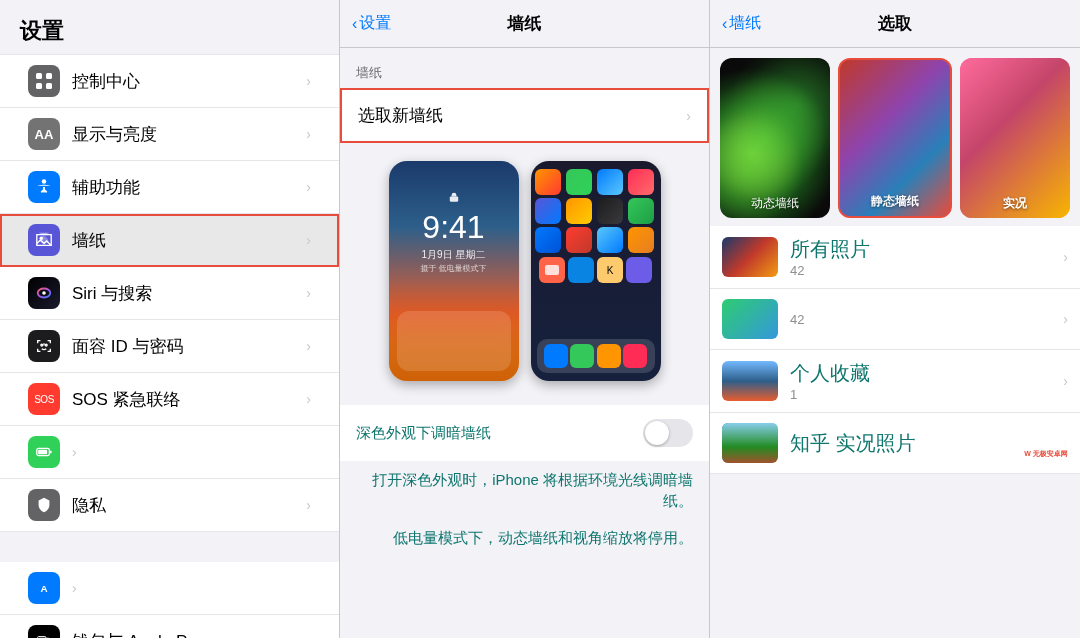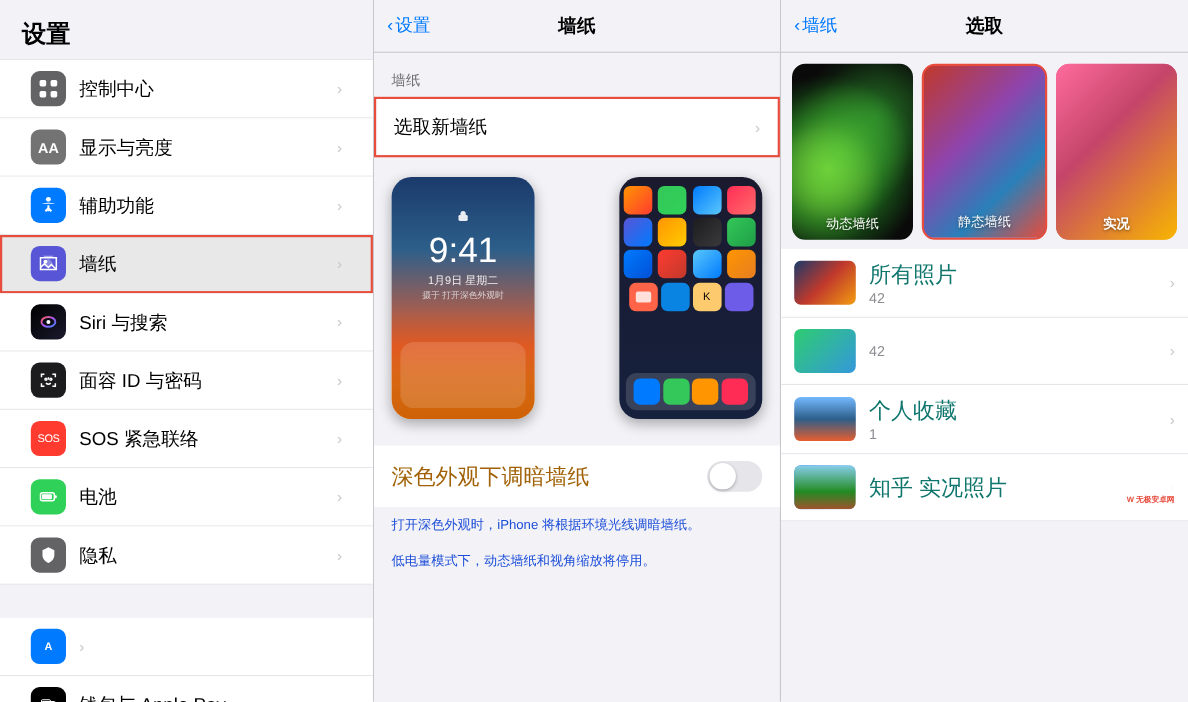--- a/index.html
+++ b/index.html
@@ -263,6 +263,7 @@
     .thumb-static {
       background: linear-gradient(135deg, #c0392b 0%, #8e44ad 50%, #2980b9 100%);
       border: 2px solid #e74c3c;
+      font-weight: bold;
     }
     .thumb-live {
       background: linear-gradient(135deg, #ff6b9d 0%, #c44569 50%, #f8b500 100%);

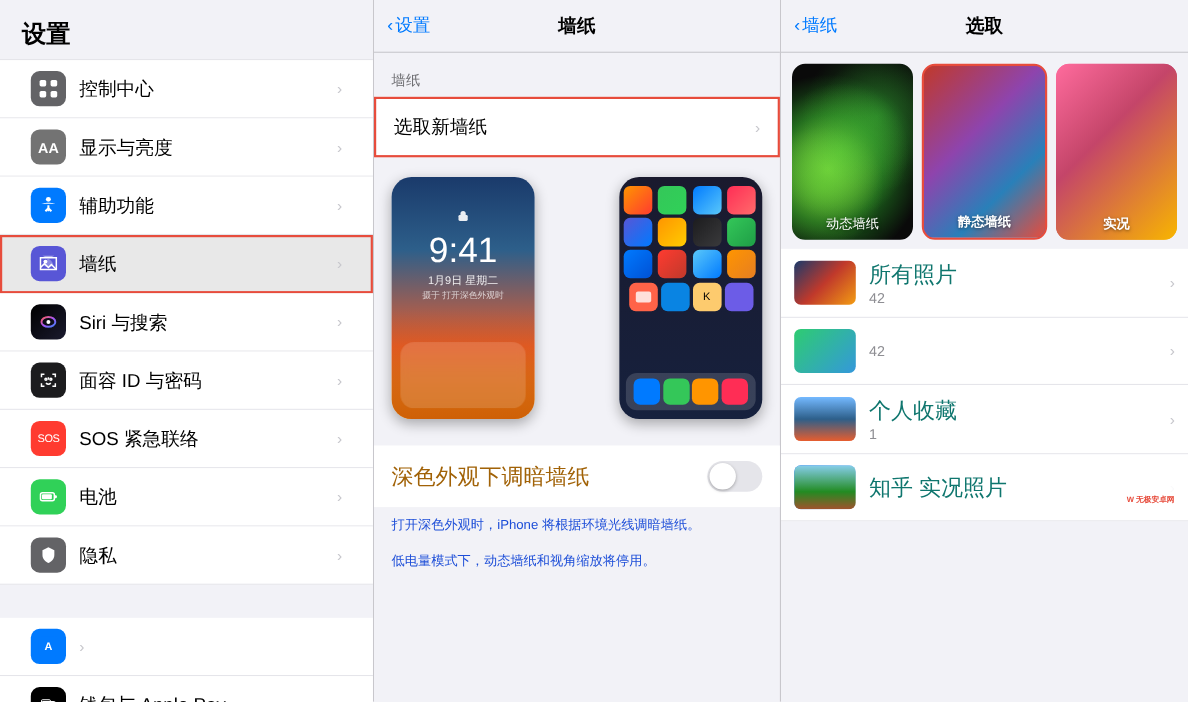--- a/index.html
+++ b/index.html
@@ -141,7 +141,7 @@
     }
     .wallpaper-previews {
       display: flex;
-      justify-content: space-between;
+      justify-content: center;
       gap: 12px;
       padding: 16px 16px;
     }

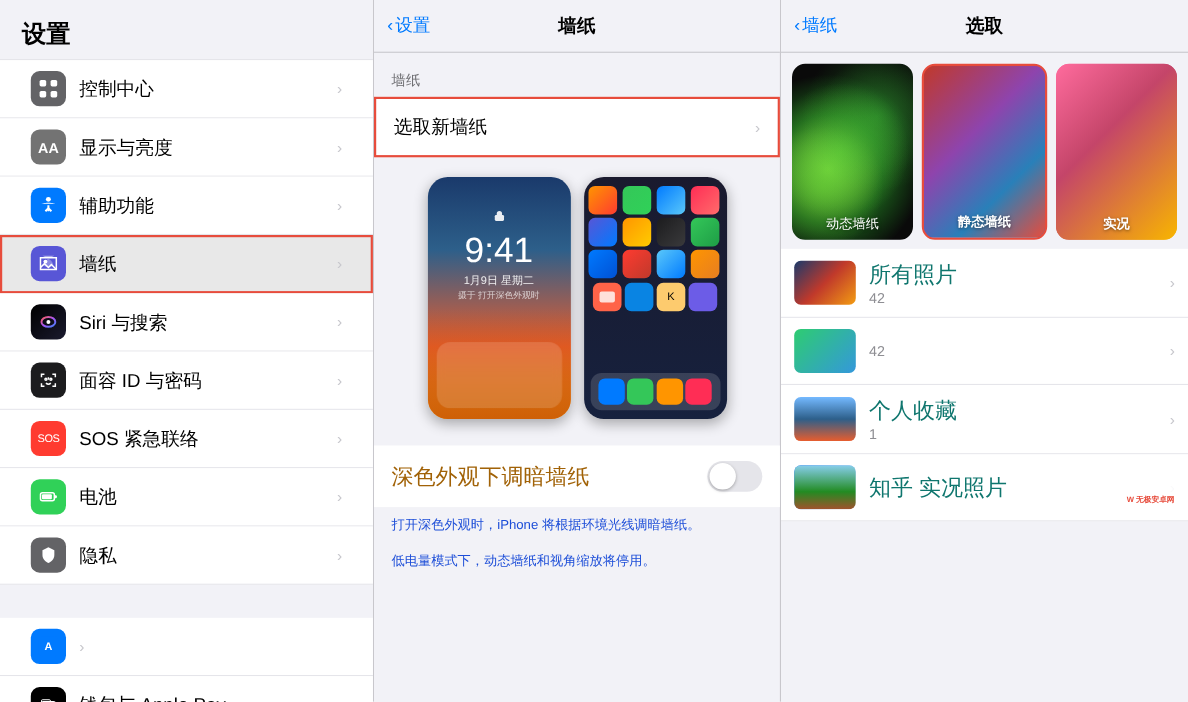--- a/index.html
+++ b/index.html
@@ -486,7 +486,7 @@
         </div>
         <div class="phone-lock-time" style="font-size:32px;font-weight:200;color:white;">9:41</div>
         <div class="phone-lock-date" style="font-size:10px;color:rgba(255,255,255,0.9);">1月9日 星期二</div>
-        <div class="phone-lock-date" style="font-size:8px;color:rgba(255,255,255,0.7);margin-top:1px;text-align:center;padding:0 8px;">摄于 打开深色外观时</div>
+        <div class="phone-lock-date" style="font-size:8px;color:rgba(255,255,255,0.7);margin-top:1px;text-align:center;padding:0 8px;">摄于 低电量模式下</div>
       </div>
 
       <div style="position:absolute;bottom:0;left:0;right:0;height:100px;background:linear-gradient(180deg,transparent,rgba(200,80,0,0.8));"></div>

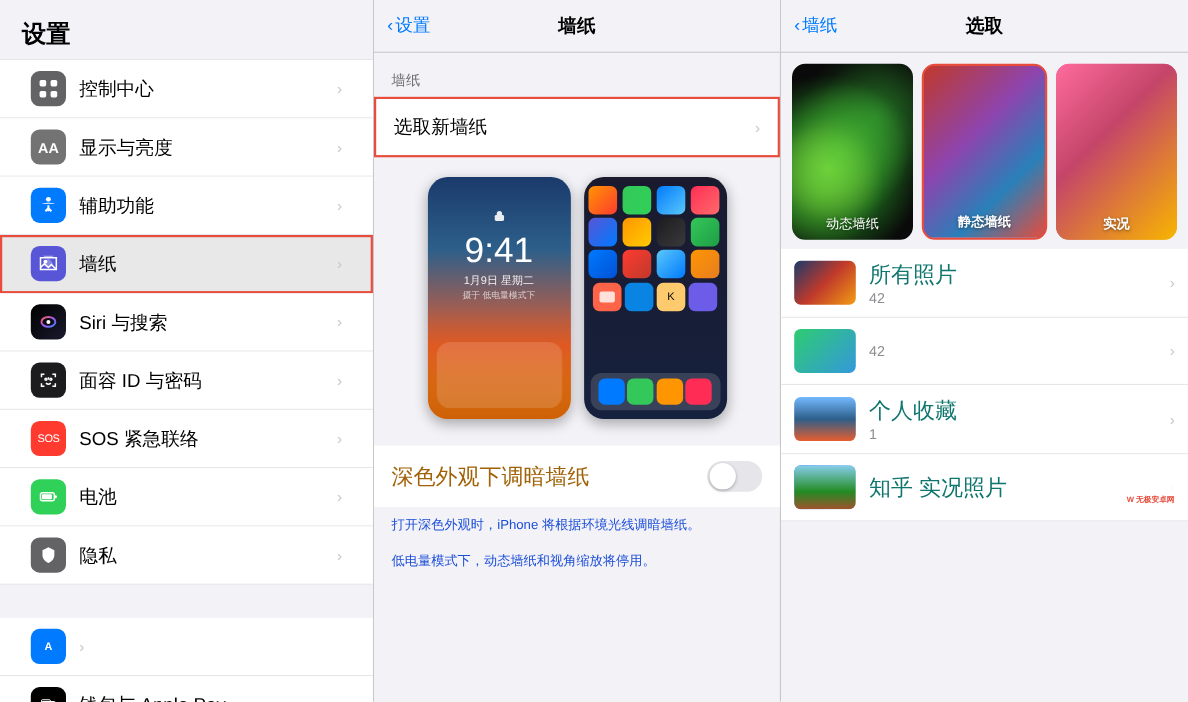--- a/index.html
+++ b/index.html
@@ -183,8 +183,8 @@
     }
     .dark-toggle-label {
       flex: 1;
-      font-size: 20px;
-      color: #a16207;
+      font-size: 15px;
+      color: #0f766e;
     }
     .toggle-switch {
       width: 50px;

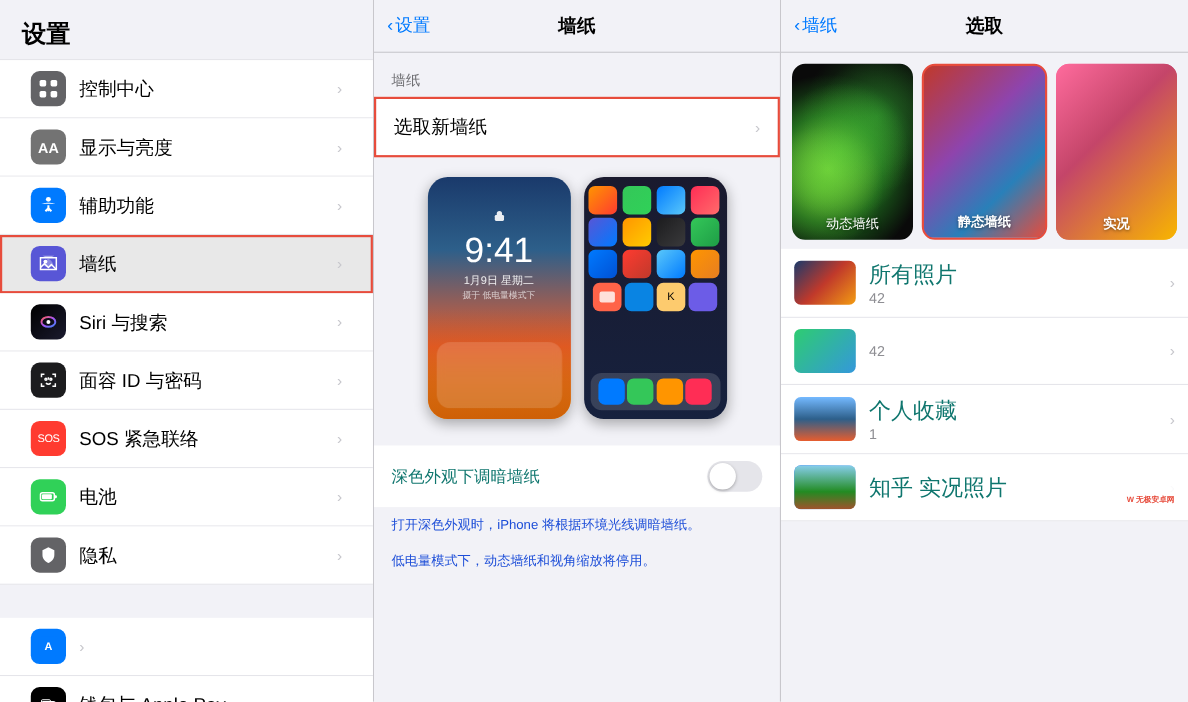--- a/index.html
+++ b/index.html
@@ -423,7 +423,6 @@
           <rect x="3.5" y="7.5" width="10" height="5" rx="1" fill="white"></rect>
         </svg>
       </div>
-      <span class="settings-label">电池</span>
       <span class="chevron">›</span>
     </div>
     <div class="settings-item">

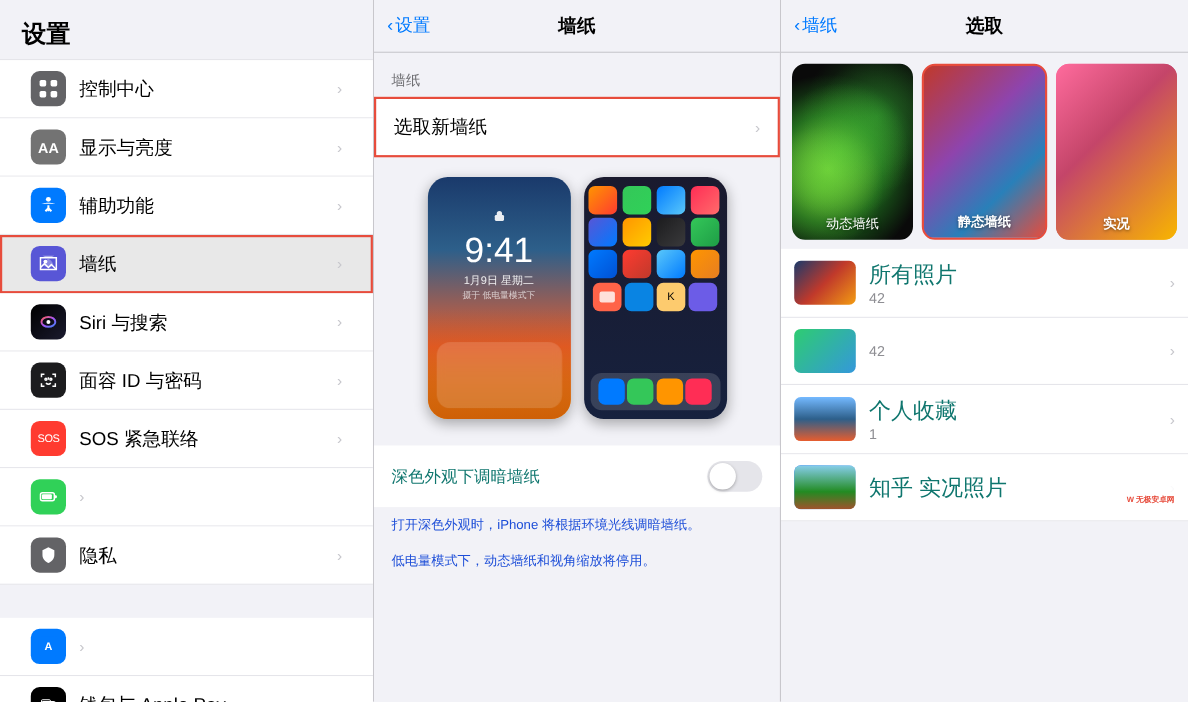--- a/index.html
+++ b/index.html
@@ -205,9 +205,10 @@
     }
     .description-text {
       padding: 8px 16px;
-      font-size: 12px;
-      color: #1d4ed8;
+      font-size: 15px;
+      color: #0f766e;
       line-height: 1.4;
+      text-align: right;
     }
 
     

